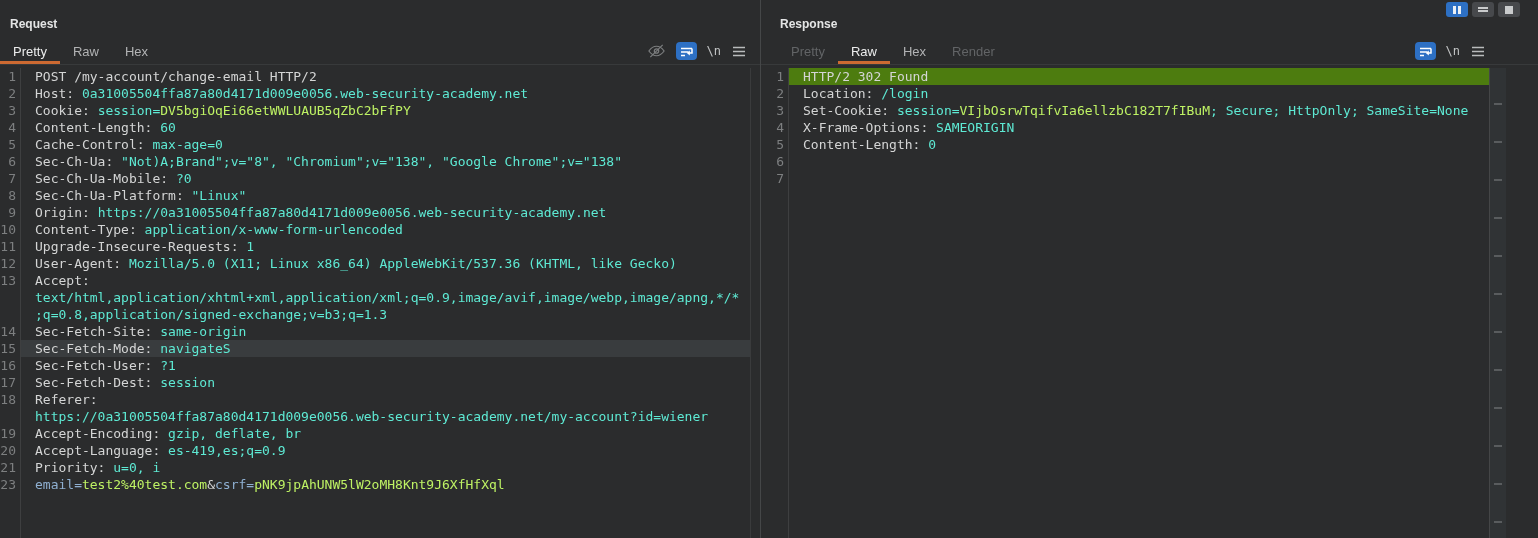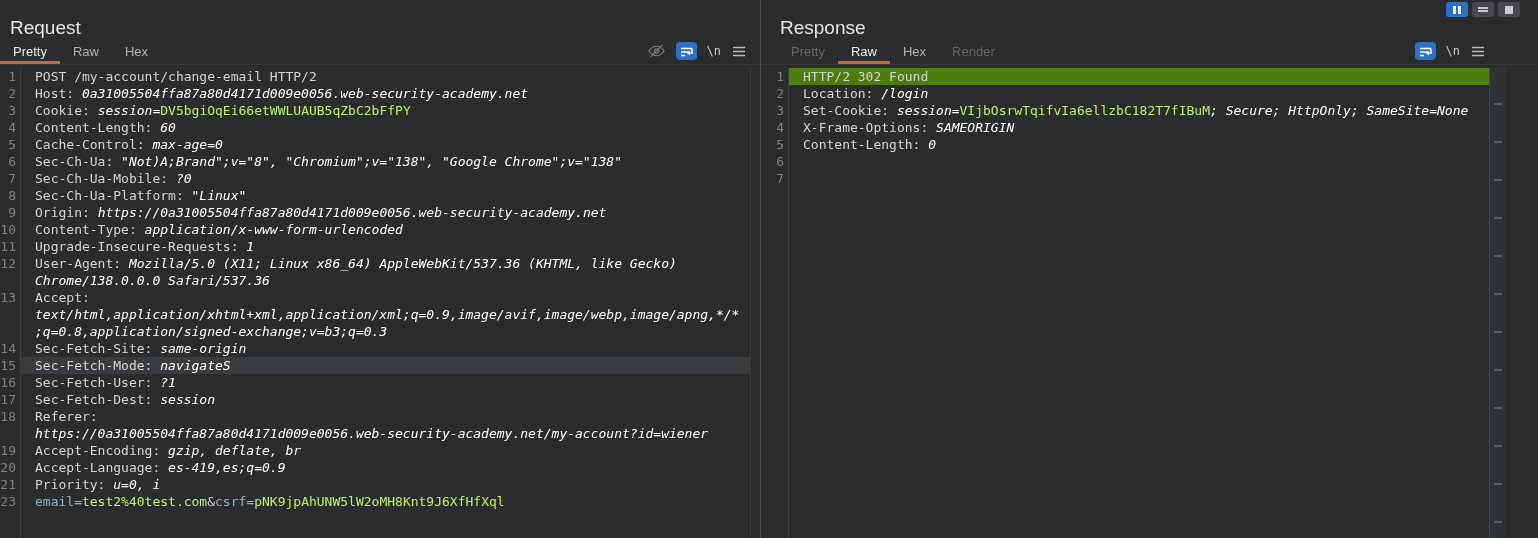--- a/index.html
+++ b/index.html
@@ -25,7 +25,7 @@
   .divider { position:absolute; left:760px; top:0; bottom:0; width:1px; background:#454748; z-index:5; }
   .tabsep  { position:absolute; left:0; right:0; top:64px; height:1px; background:#383a3b; z-index:1; }
 
-  .panel-title { position:absolute; top:17px; left:10px; font-size:19px; font-weight:normal; color:#e4e5e5; }
+  .panel-title { position:absolute; top:17px; left:10px; font-size:12px; font-weight:bold; color:#e4e5e5; }
   .panel-res .panel-title { left:18px; }
 
   .tabbar { position:absolute; top:41px; left:0; height:23px; display:flex; }

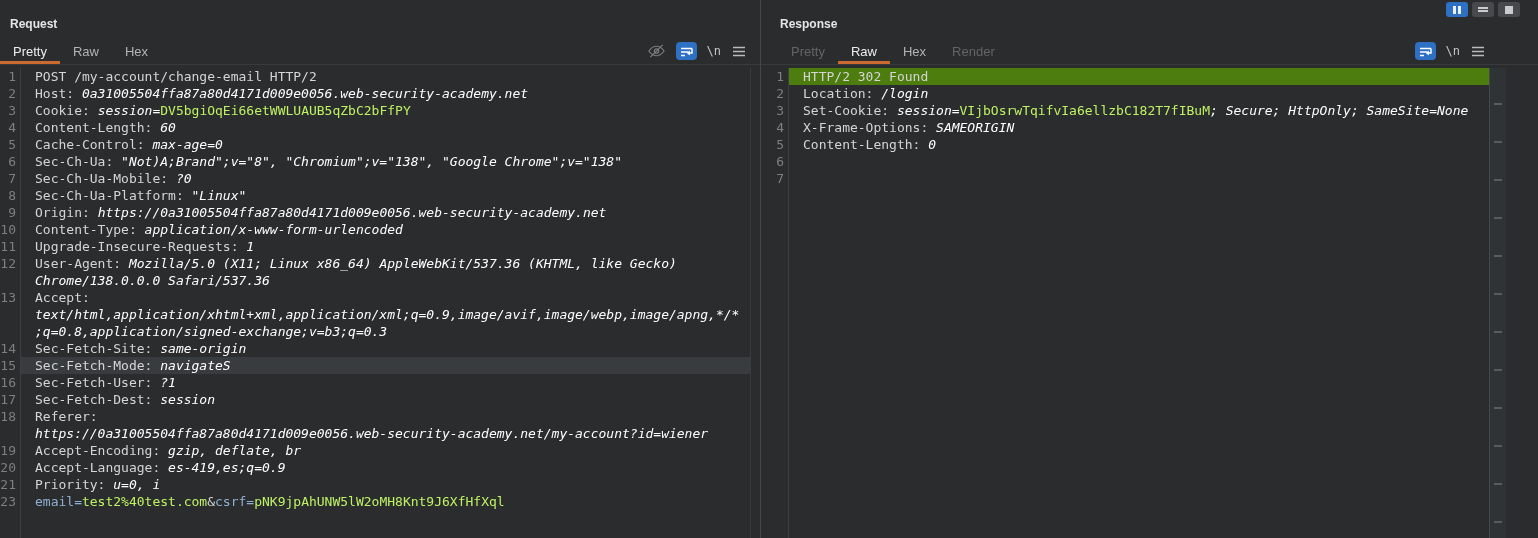--- a/index.html
+++ b/index.html
@@ -59,7 +59,7 @@
   .req-rightline { position:absolute; left:750px; top:68px; bottom:0; width:1px; background:#3a3b3c; }
 
   .sg-p { color:#d4d5d5; }
-  .sg-v { color:#ffffff;font-style:italic; }
+  .sg-v { color:#5eead4; }
   .sg-g { color:#bef264; }
   .sg-b { color:#8fb0d2; }
 

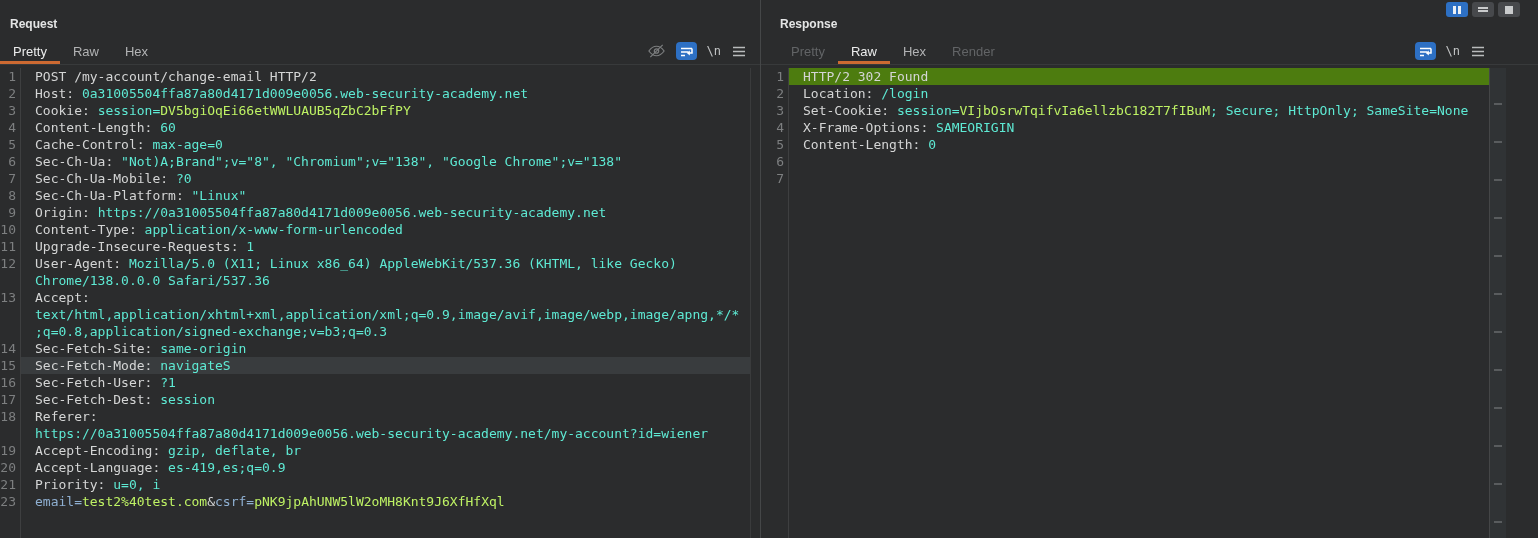--- a/index.html
+++ b/index.html
@@ -180,10 +180,6 @@
           <span class="txt"><span class="sg-p">User-Agent: </span><span class="sg-v">Mozilla/5.0 (X11; Linux x86_64) AppleWebKit/537.36 (KHTML, like Gecko)</span></span>
         </div>
         <div class="row">
-          <span class="ln"></span>
-          <span class="txt"><span class="sg-v">Chrome/138.0.0.0 Safari/537.36</span></span>
-        </div>
-        <div class="row">
           <span class="ln">13</span>
           <span class="txt"><span class="sg-p">Accept:</span></span>
         </div>

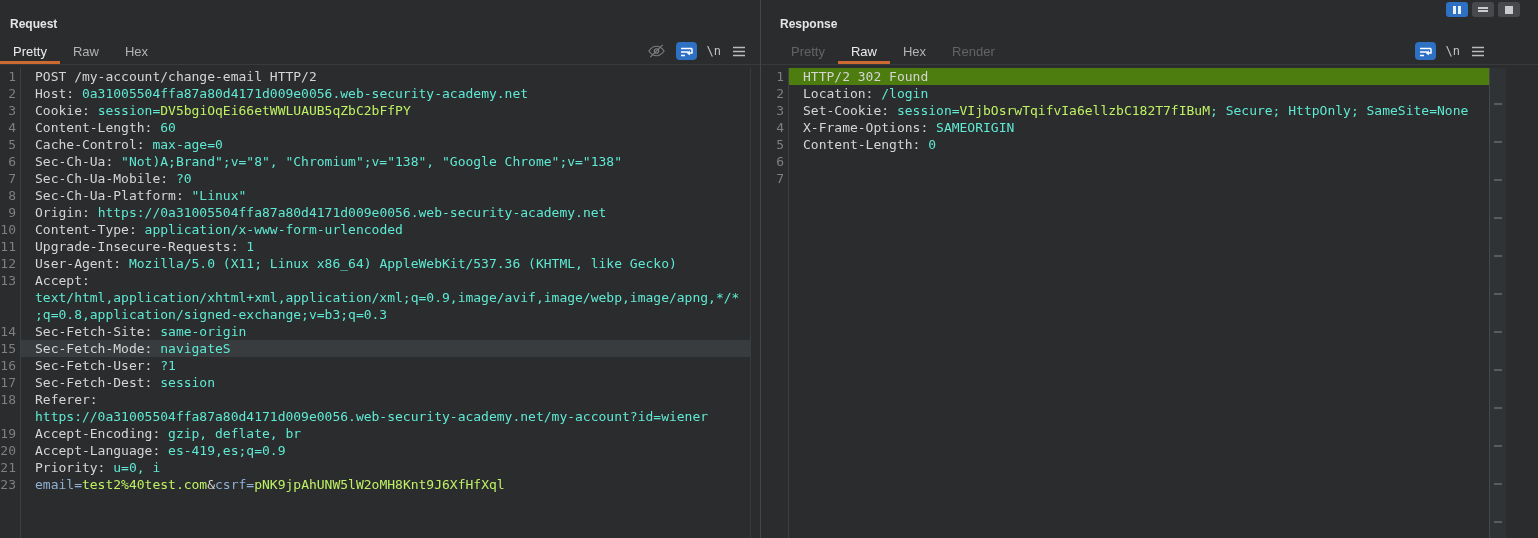--- a/index.html
+++ b/index.html
@@ -189,7 +189,7 @@
         </div>
         <div class="row">
           <span class="ln"></span>
-          <span class="txt"><span class="sg-v">;q=0.8,application/signed-exchange;v=b3;q=0.3</span></span>
+          <span class="txt"><span class="sg-v">;q=0.8,application/signed-exchange;v=b3;q=1.3</span></span>
         </div>
         <div class="row">
           <span class="ln">14</span>

